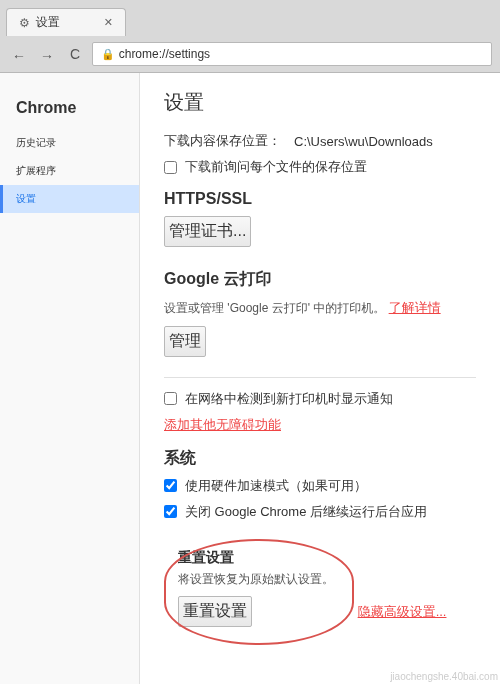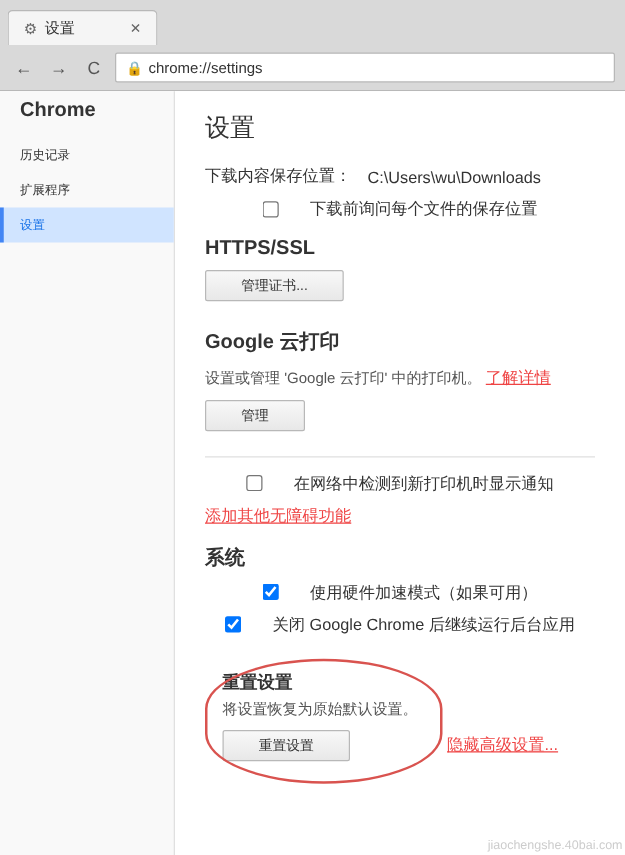--- a/index.html
+++ b/index.html
@@ -96,7 +96,7 @@
       width: 140px;
       background: #f9f9f9;
       border-right: 1px solid #e0e0e0;
-      padding: 3px 0;
+      padding: 22px 0;
       flex-shrink: 0;
     }
     .sidebar-brand {

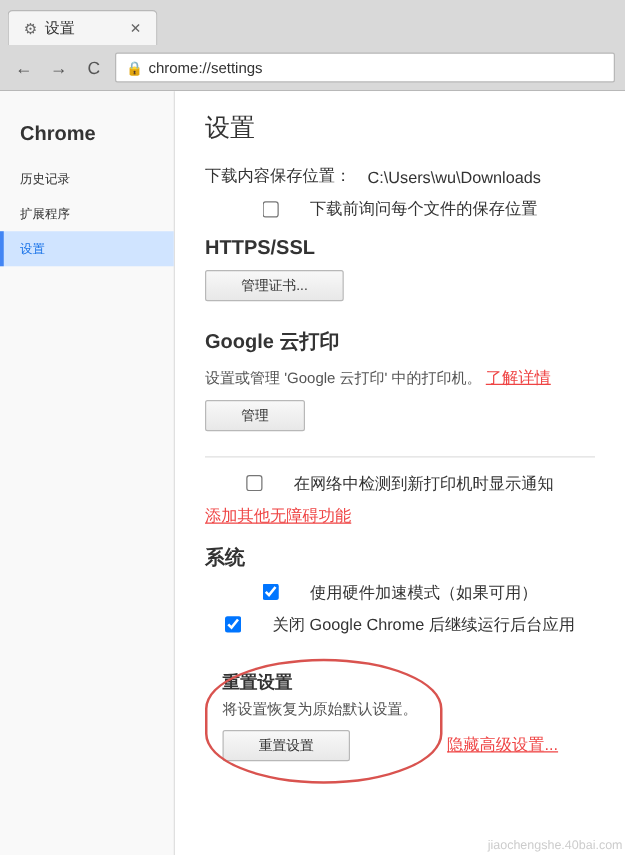--- a/index.html
+++ b/index.html
@@ -152,9 +152,8 @@
     .checkbox-row {
       display: flex;
       align-items: center;
-      gap: 25px;
-      margin-bottom: 8px;
-      justify-content: center;
+      gap: 8px;
+      margin-bottom: 8px;
     }
     .checkbox-row input[type="checkbox"] {
       width: 13px;

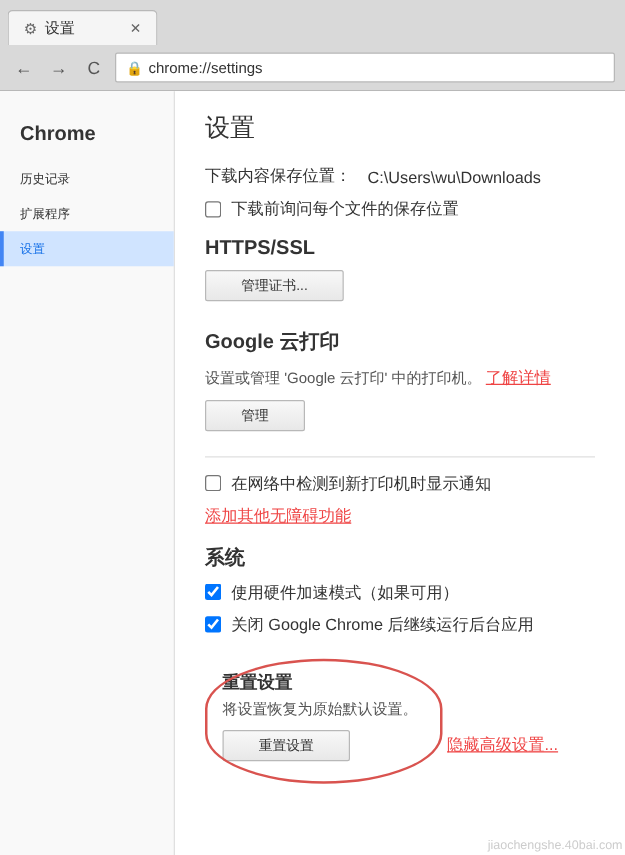--- a/index.html
+++ b/index.html
@@ -176,8 +176,8 @@
       border: 1px solid #b8b8b8;
       background: linear-gradient(#f8f8f8, #e8e8e8);
       border-radius: 2px;
-      padding: 4px 28px;
-      font-size: 11px;
+      padding: 4px 4px;
+      font-size: 16px;
       color: #333;
       cursor: pointer;
       margin-bottom: 8px;

